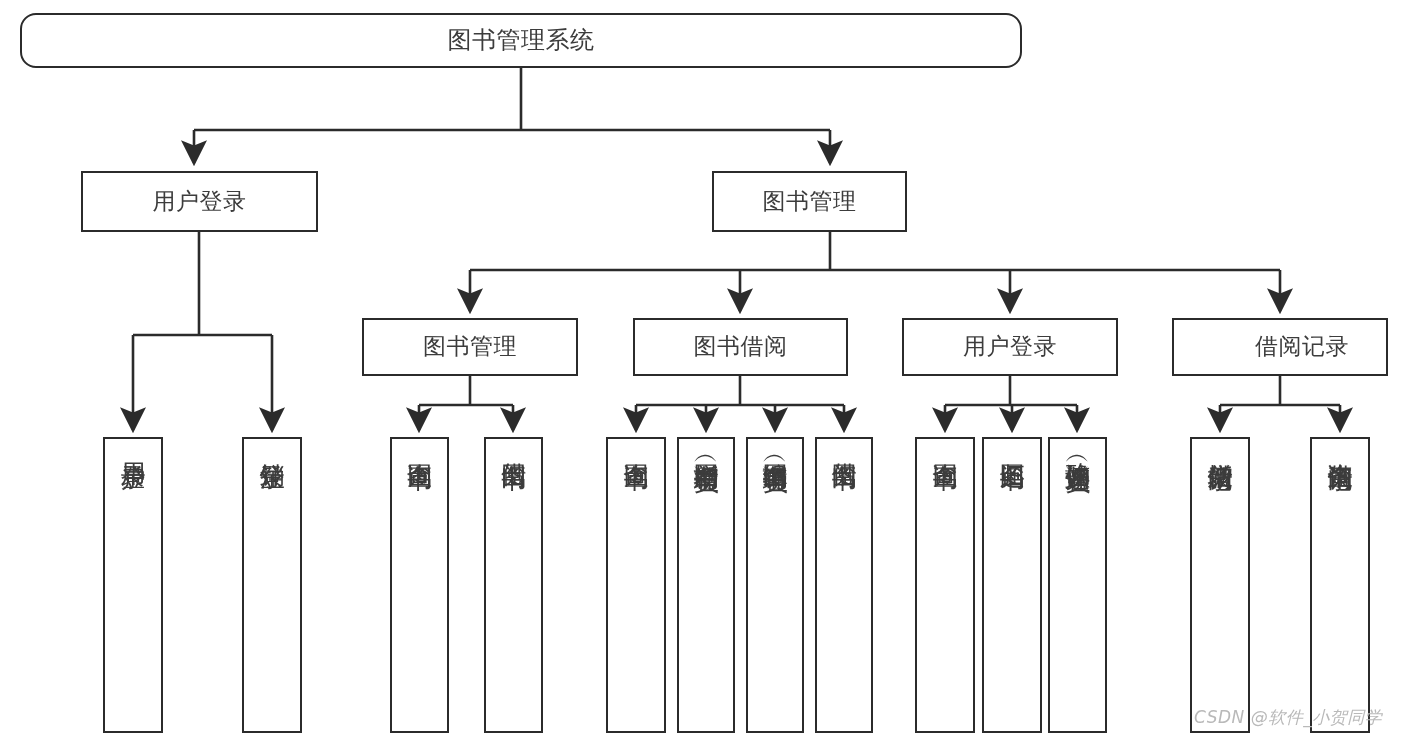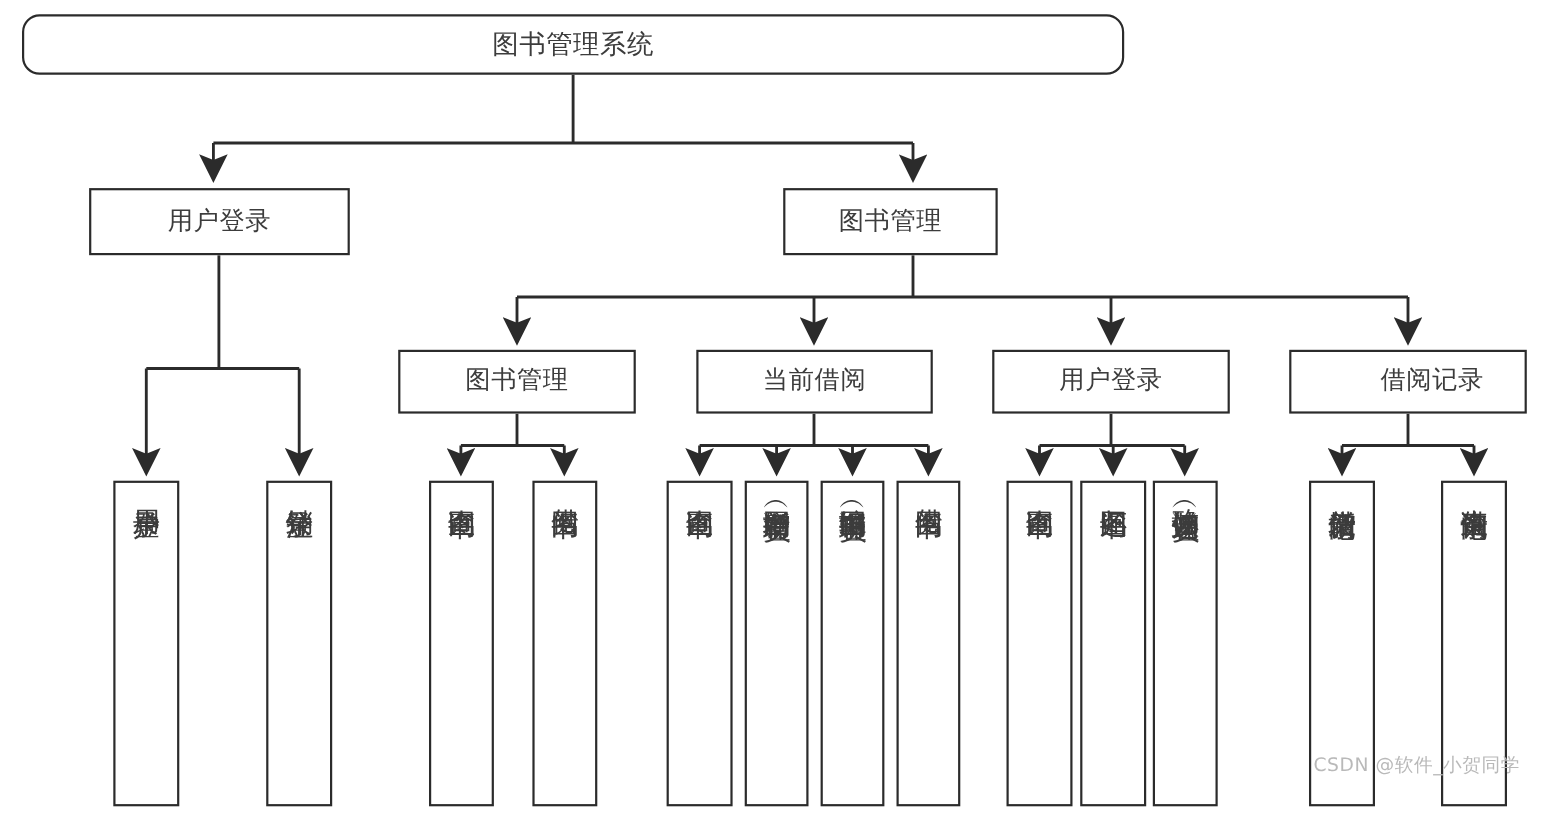--- a/index.html
+++ b/index.html
@@ -138,7 +138,7 @@
     <span class="label">图书管理</span>
   </div>
   <div class="node horiz" style="left:633px; top:318px; width:215px; height:58px;">
-    <span class="label">当前借阅</span>
+    <span class="label">图书借阅</span>
   </div>
   <div class="node horiz" style="left:902px; top:318px; width:216px; height:58px;">
     <span class="label">用户登录</span>

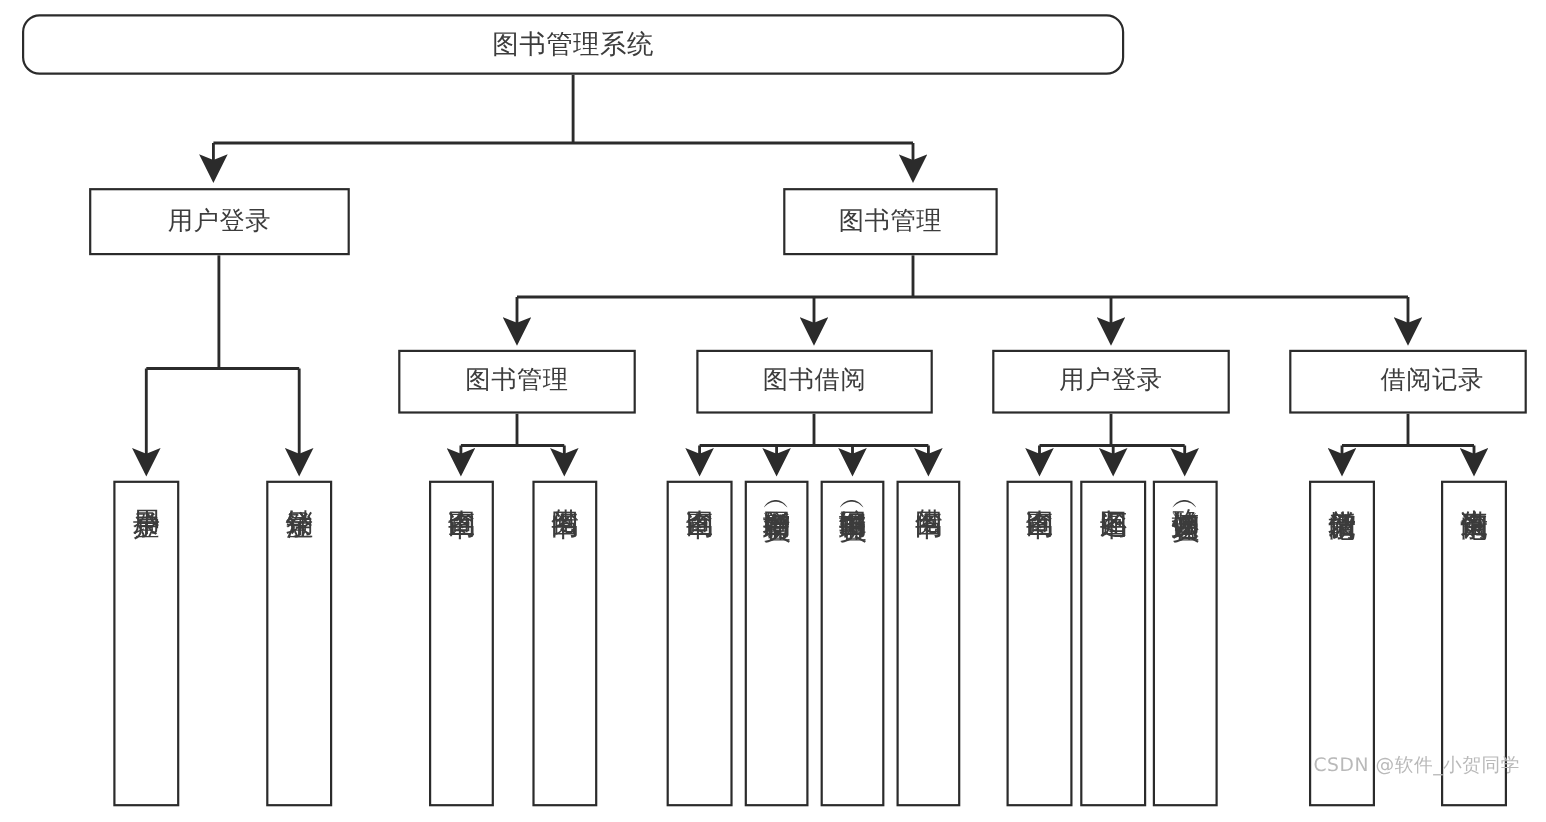--- a/index.html
+++ b/index.html
@@ -191,7 +191,7 @@
     <span class="label">查询借阅记录</span>
   </div>
 
-  <div class="watermark" style="left:1194px; top:684px;">CSDN @软件_小贺同学</div>
+  <div class="watermark" style="left:1194px; top:706px;font-style:italic;">CSDN @软件_小贺同学</div>
 
 </div>
 

